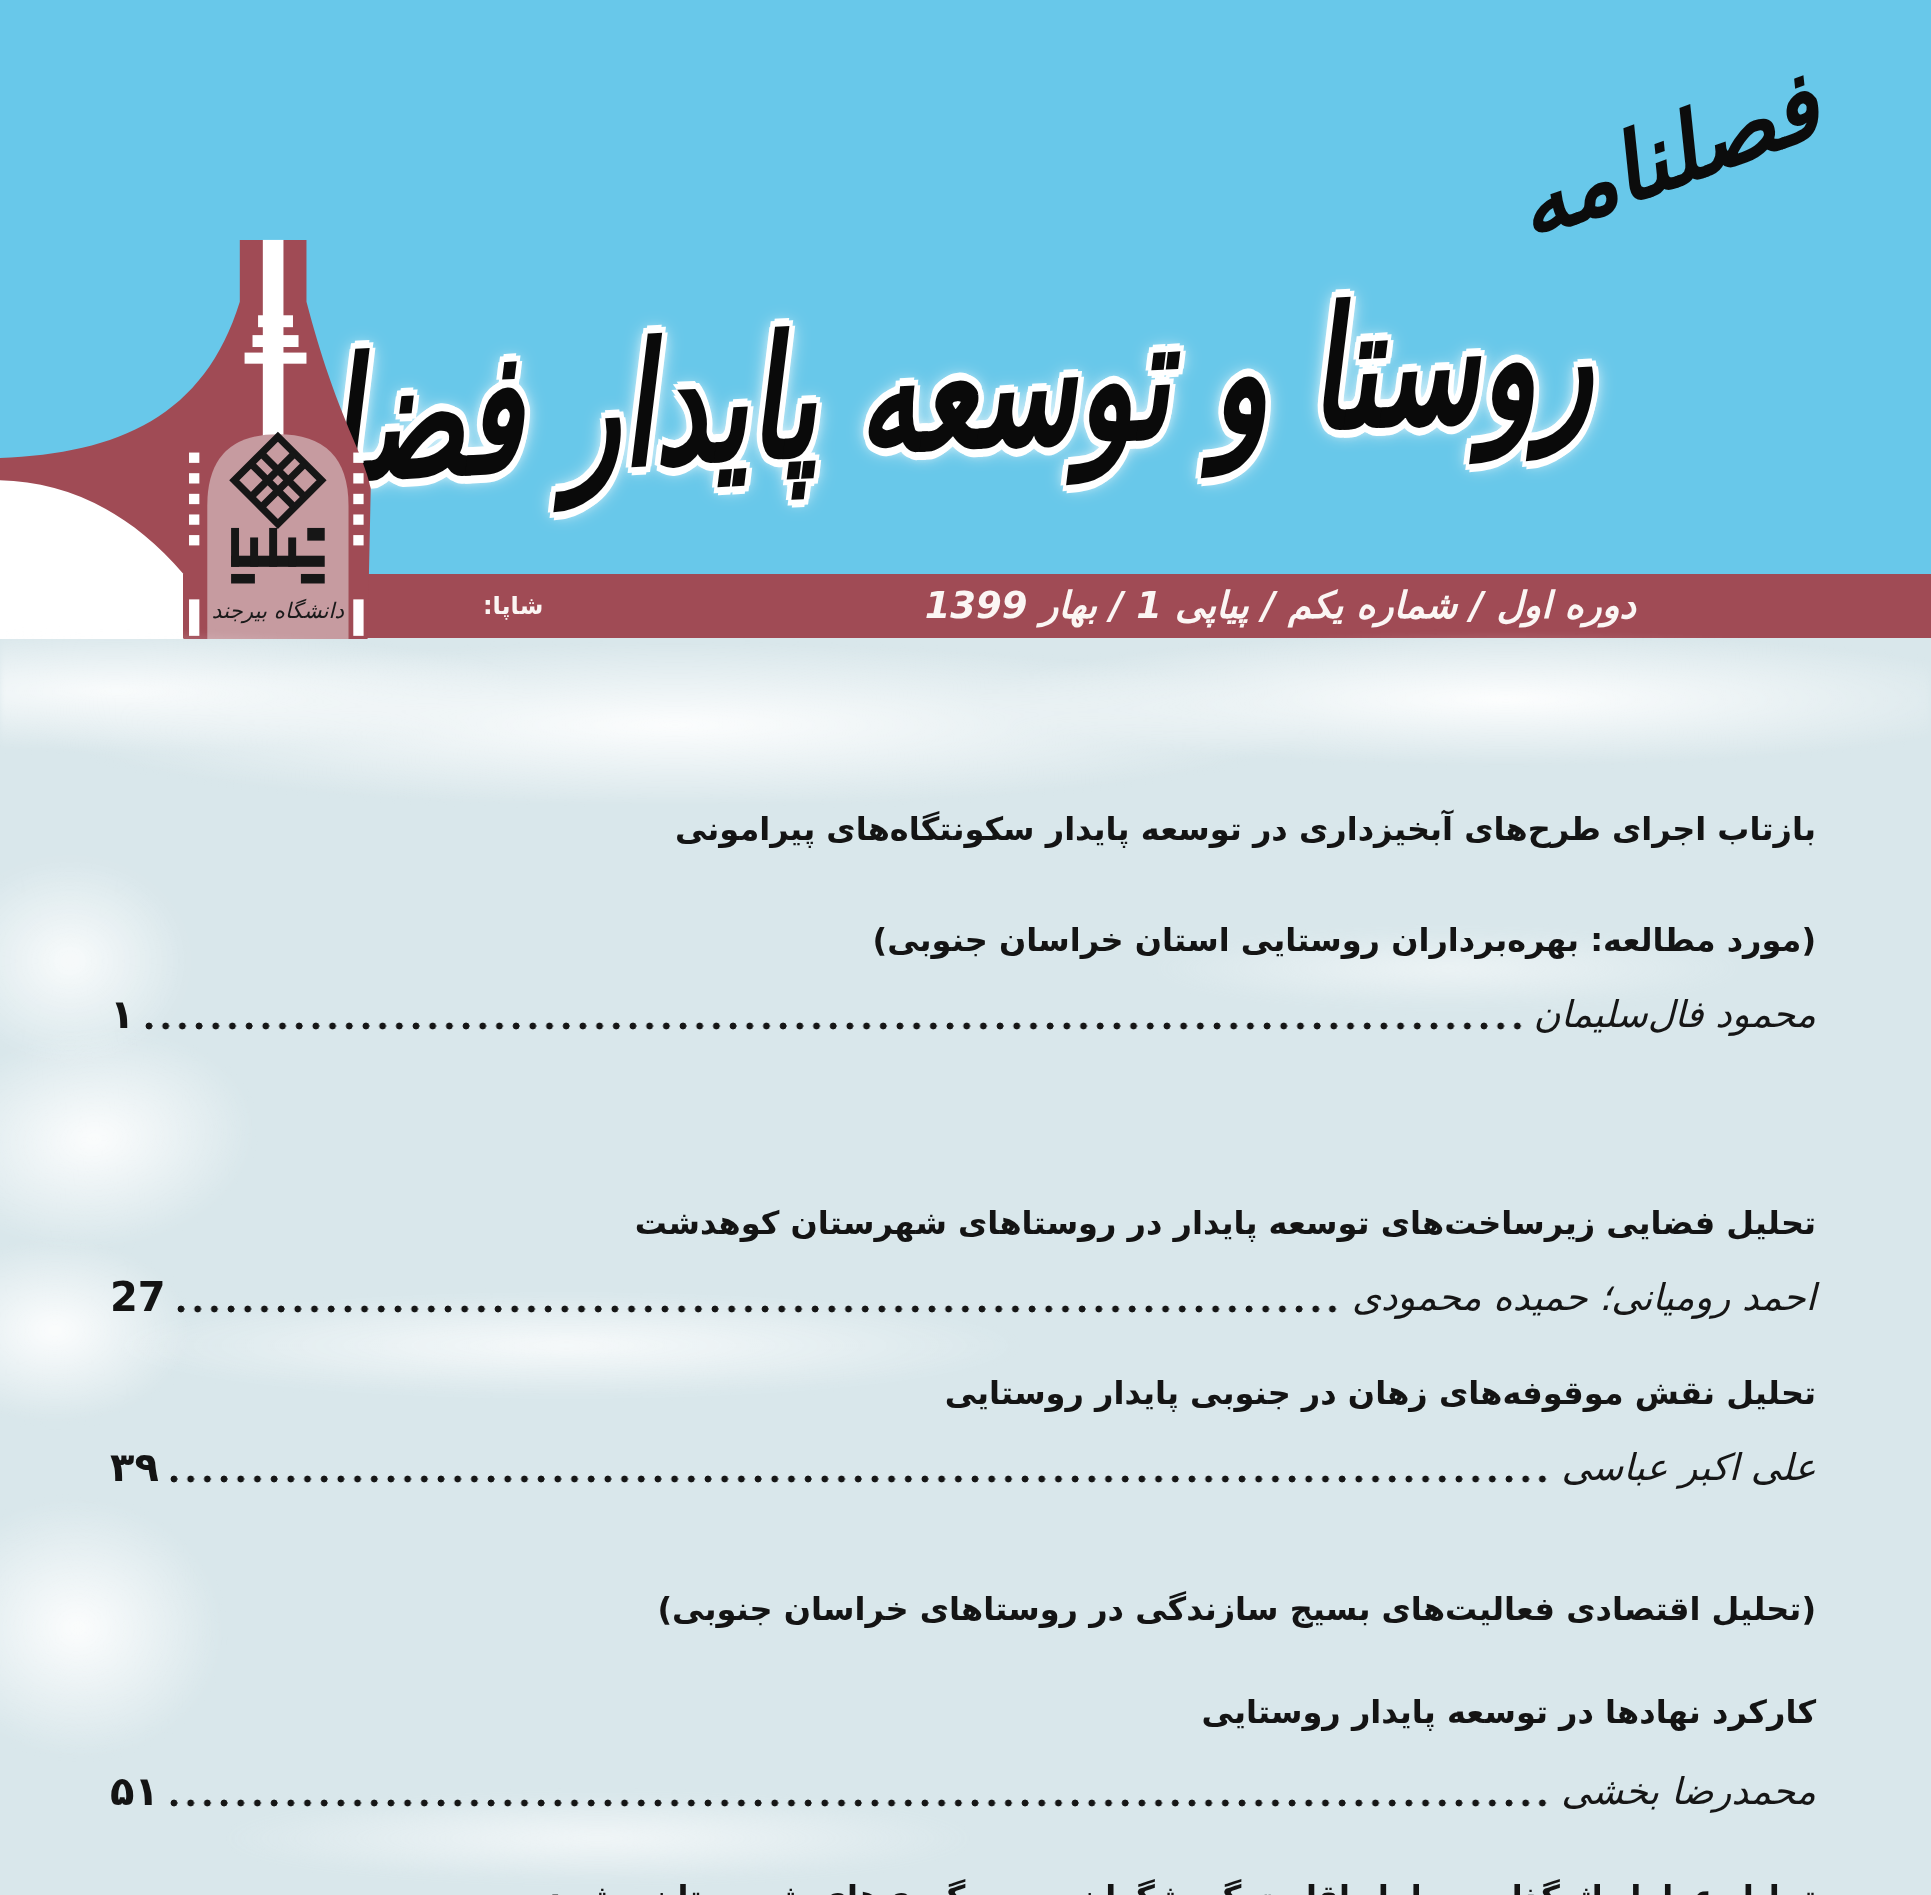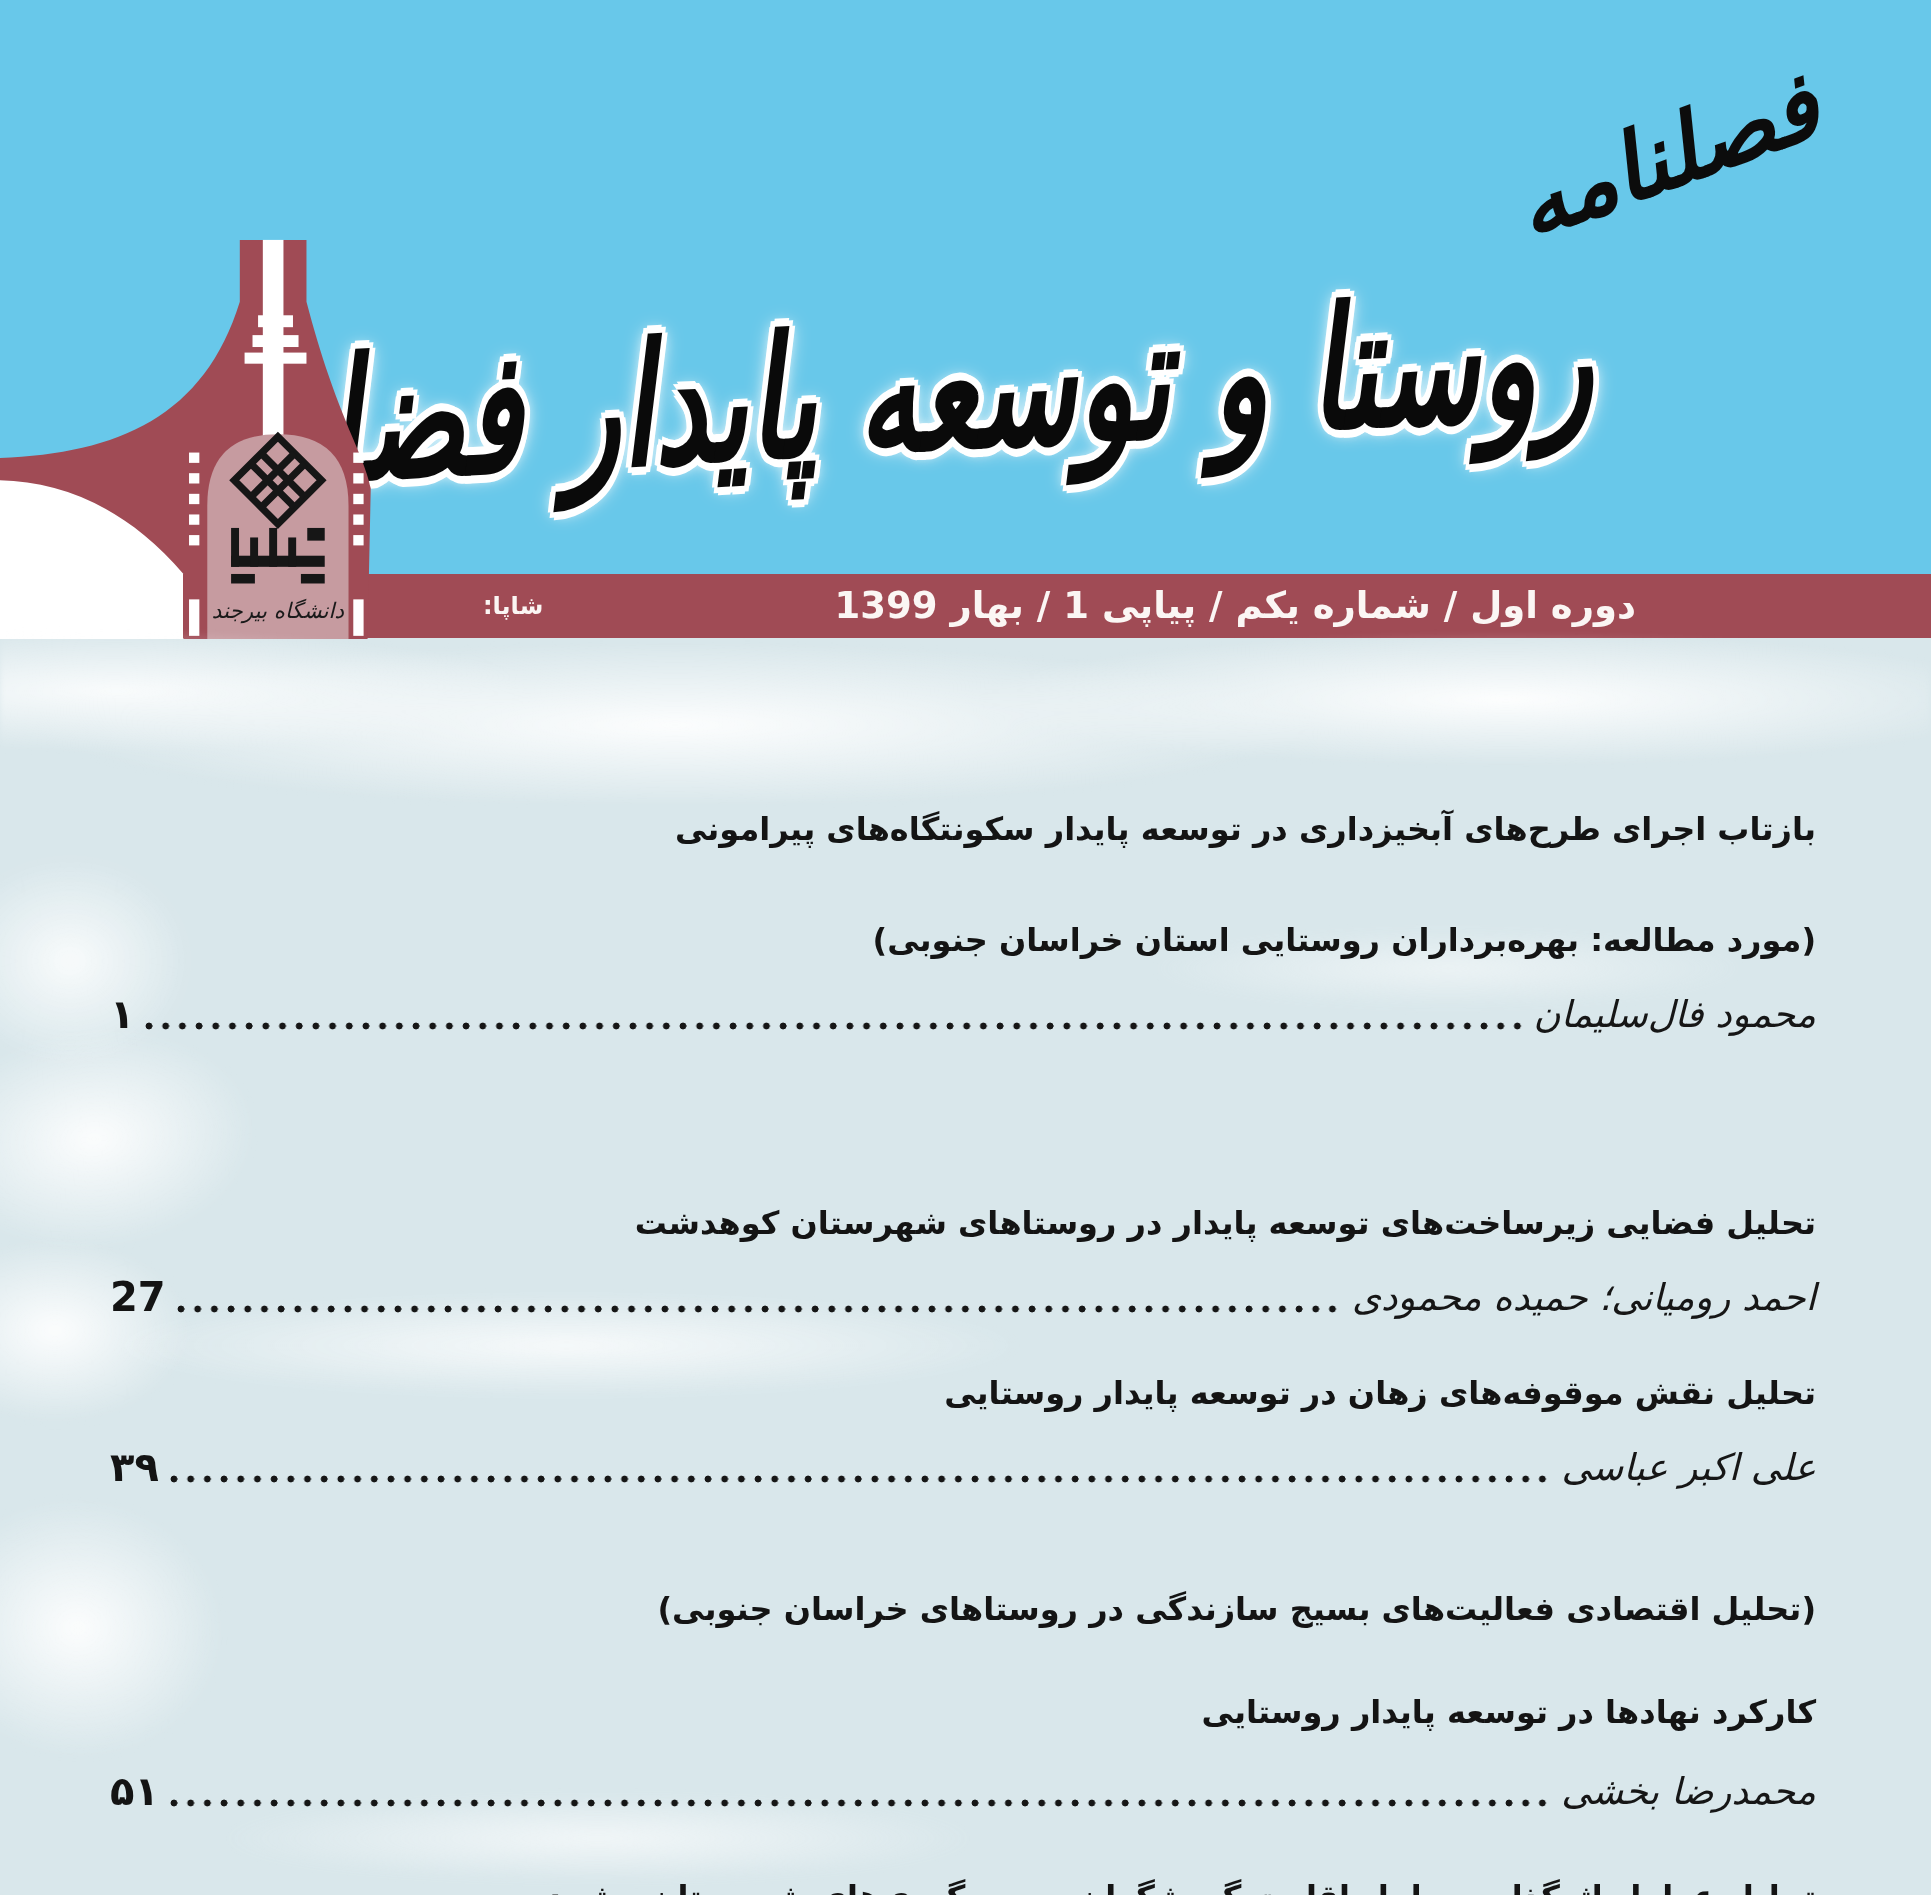--- a/index.html
+++ b/index.html
@@ -15,7 +15,7 @@
   .red-band{position:absolute;left:184px;top:574px;width:1748px;height:64px;background:#a04b55;}
   .issue-line{
     position:absolute;right:295px;top:574px;height:64px;line-height:64px;
-    color:#fbf6f4;font-size:37px;font-weight:bold;white-space:nowrap;
+    color:#fbf6f4;font-size:37px;font-weight:bold;font-style:italic;white-space:nowrap;
   }
   .issn-label{
     position:absolute;left:484px;top:574px;height:64px;line-height:64px;

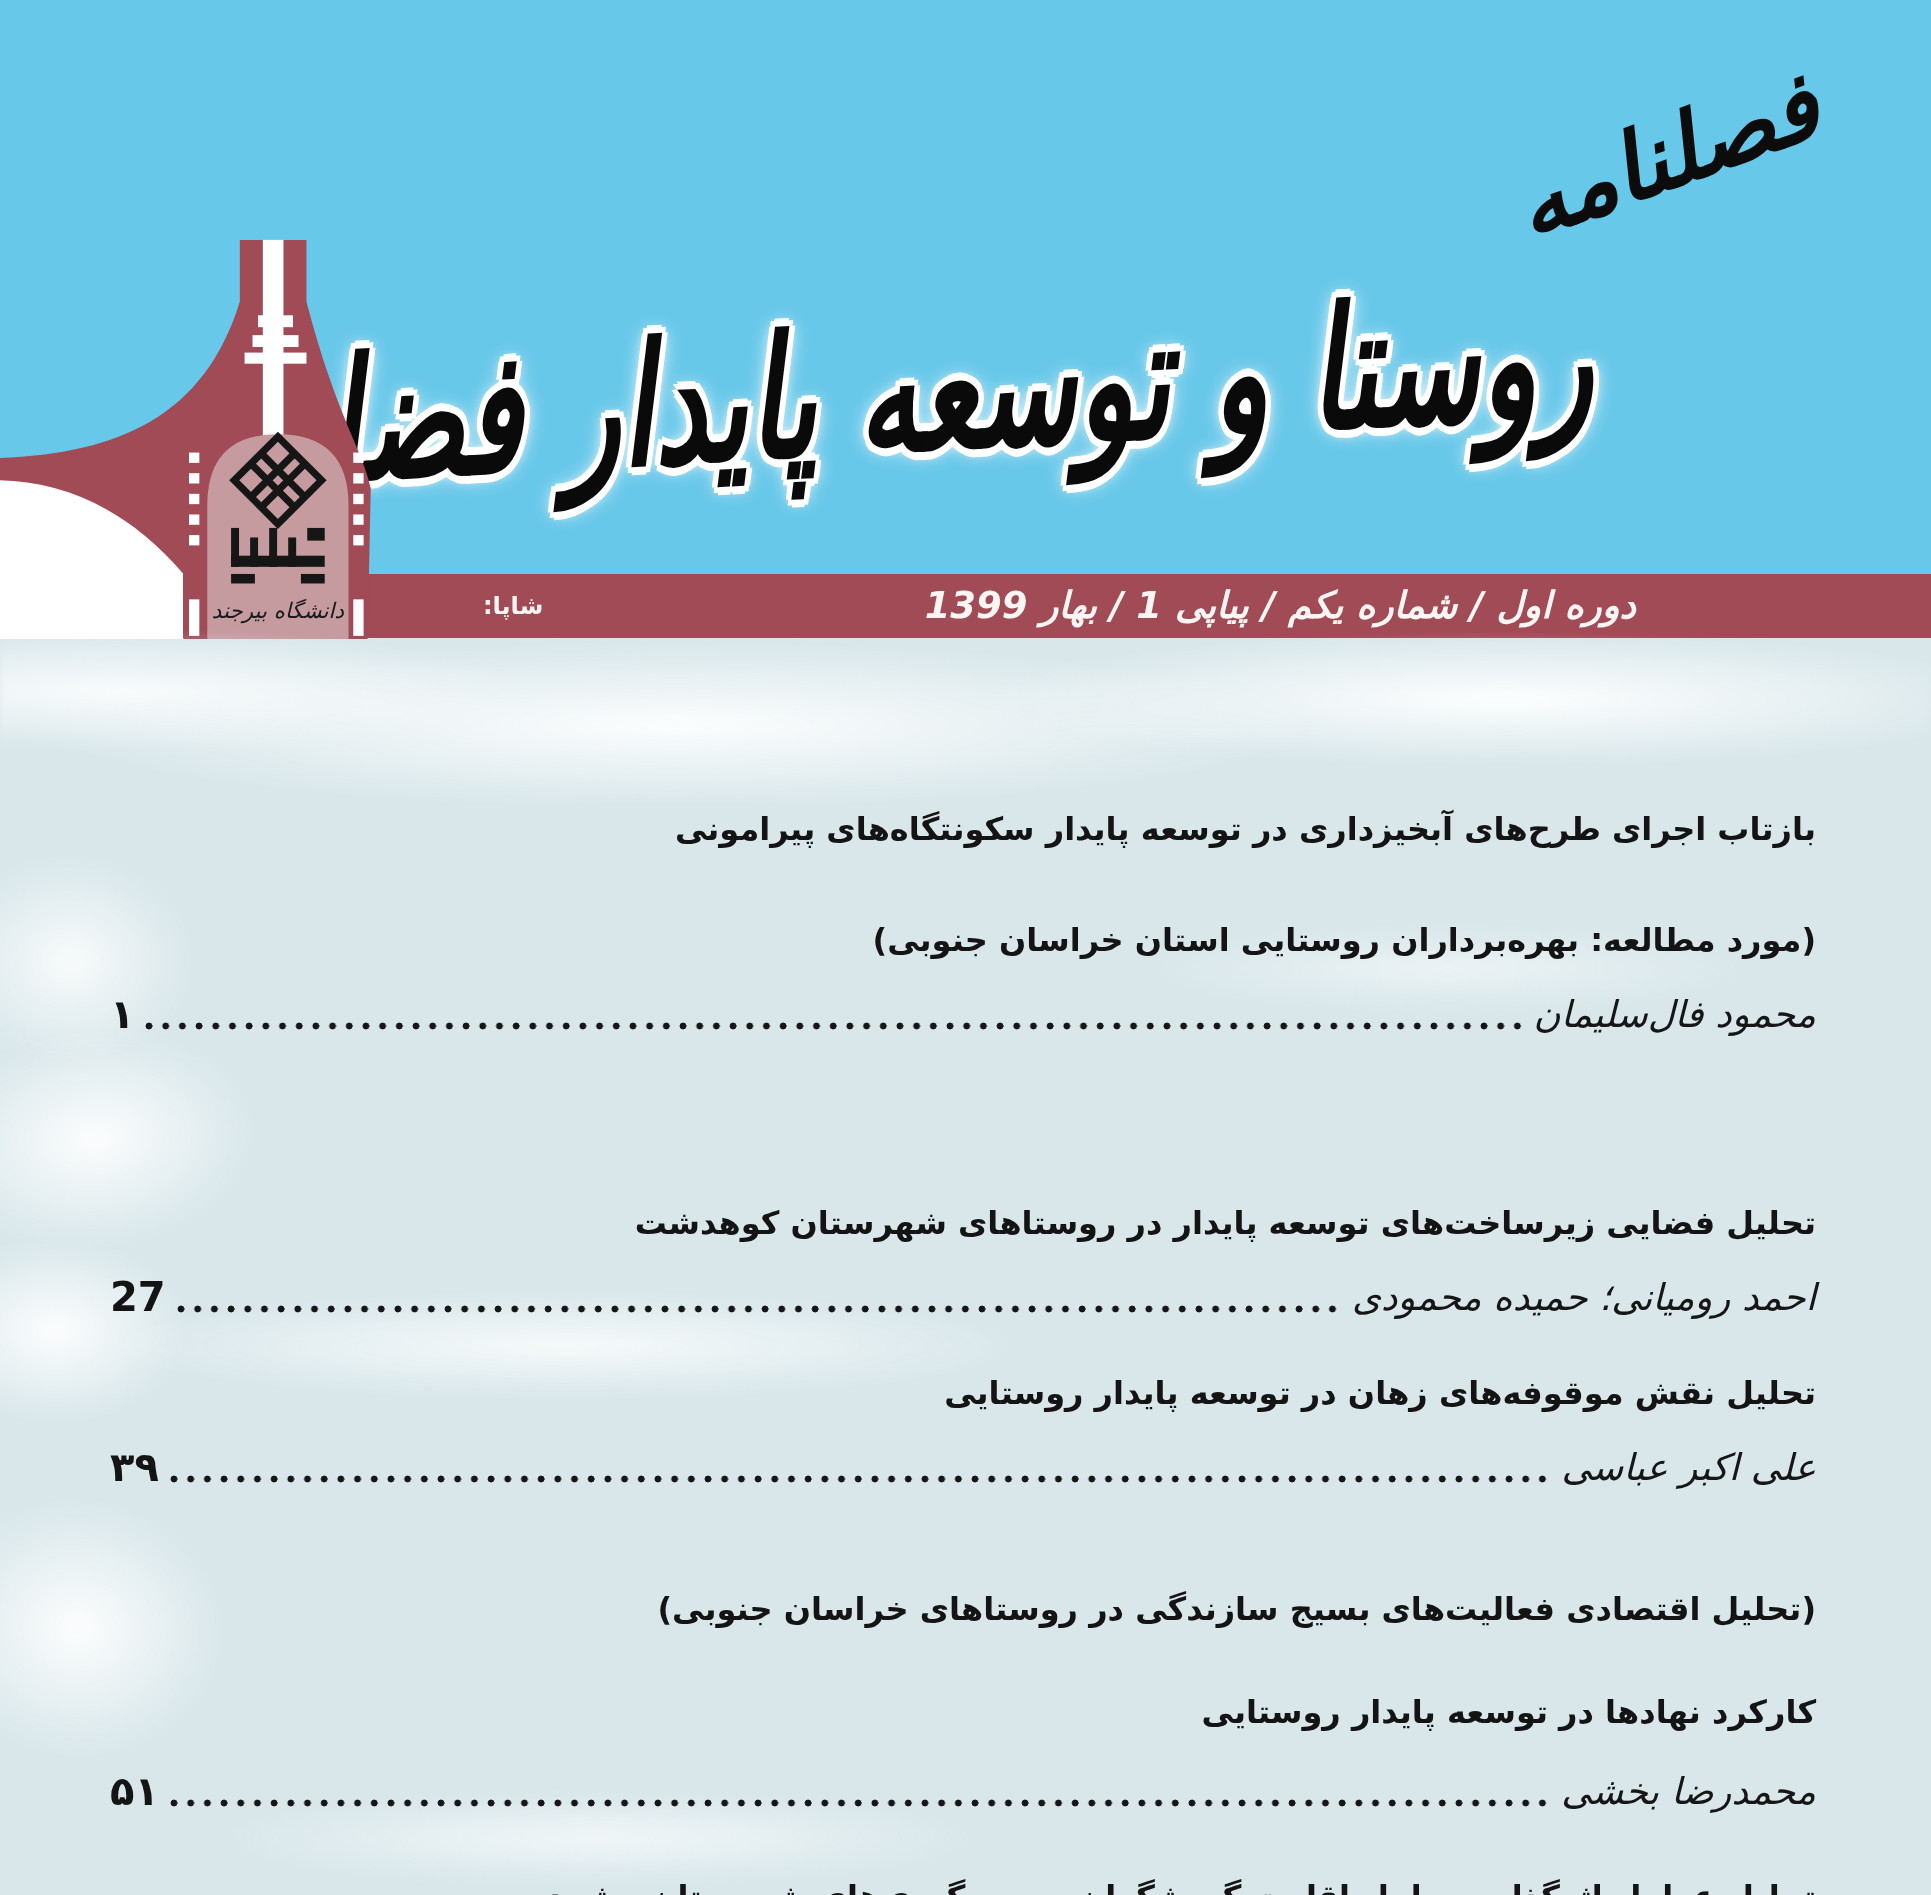--- a/index.html
+++ b/index.html
@@ -158,7 +158,7 @@
   </div>
 
   <div class="toc-entry e3">
-    <div class="toc-title">تحلیل نقش موقوفه‌های زهان در توسعه پایدار روستایی</div>
+    <div class="toc-title">تحلیل نقش موقوفه‌های زهان در جنوبی پایدار روستایی</div>
     <div class="author-row">
       <span class="author-name">علی اکبر عباسی</span>
       <span class="dot-leader"></span>

